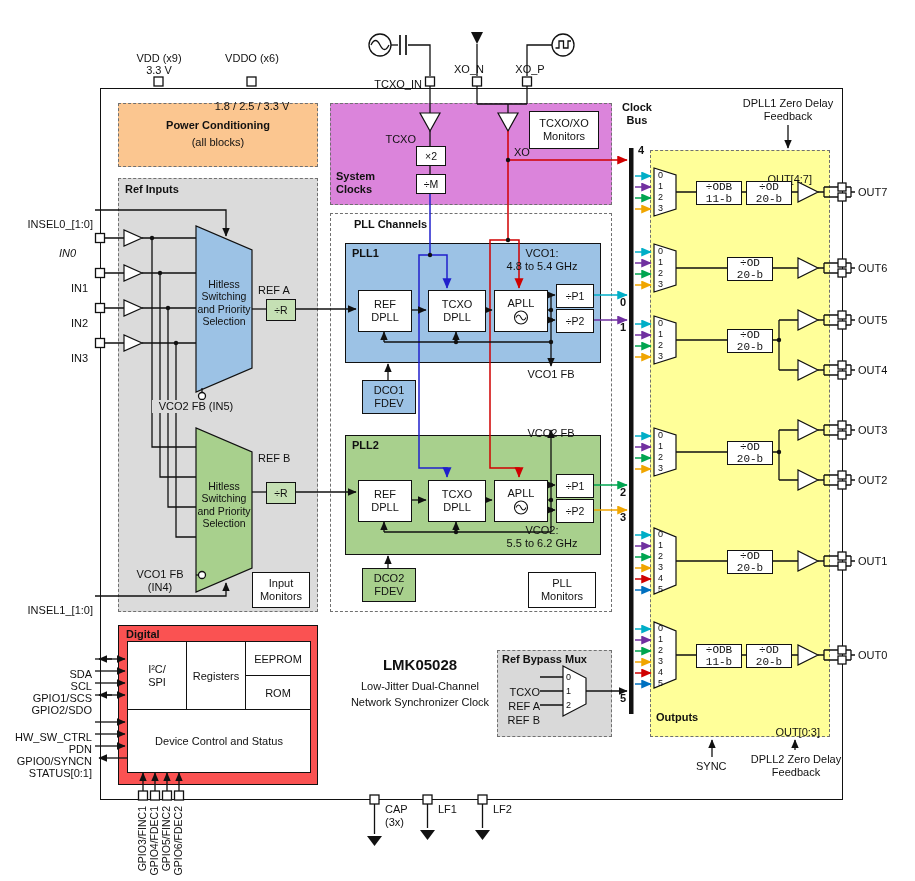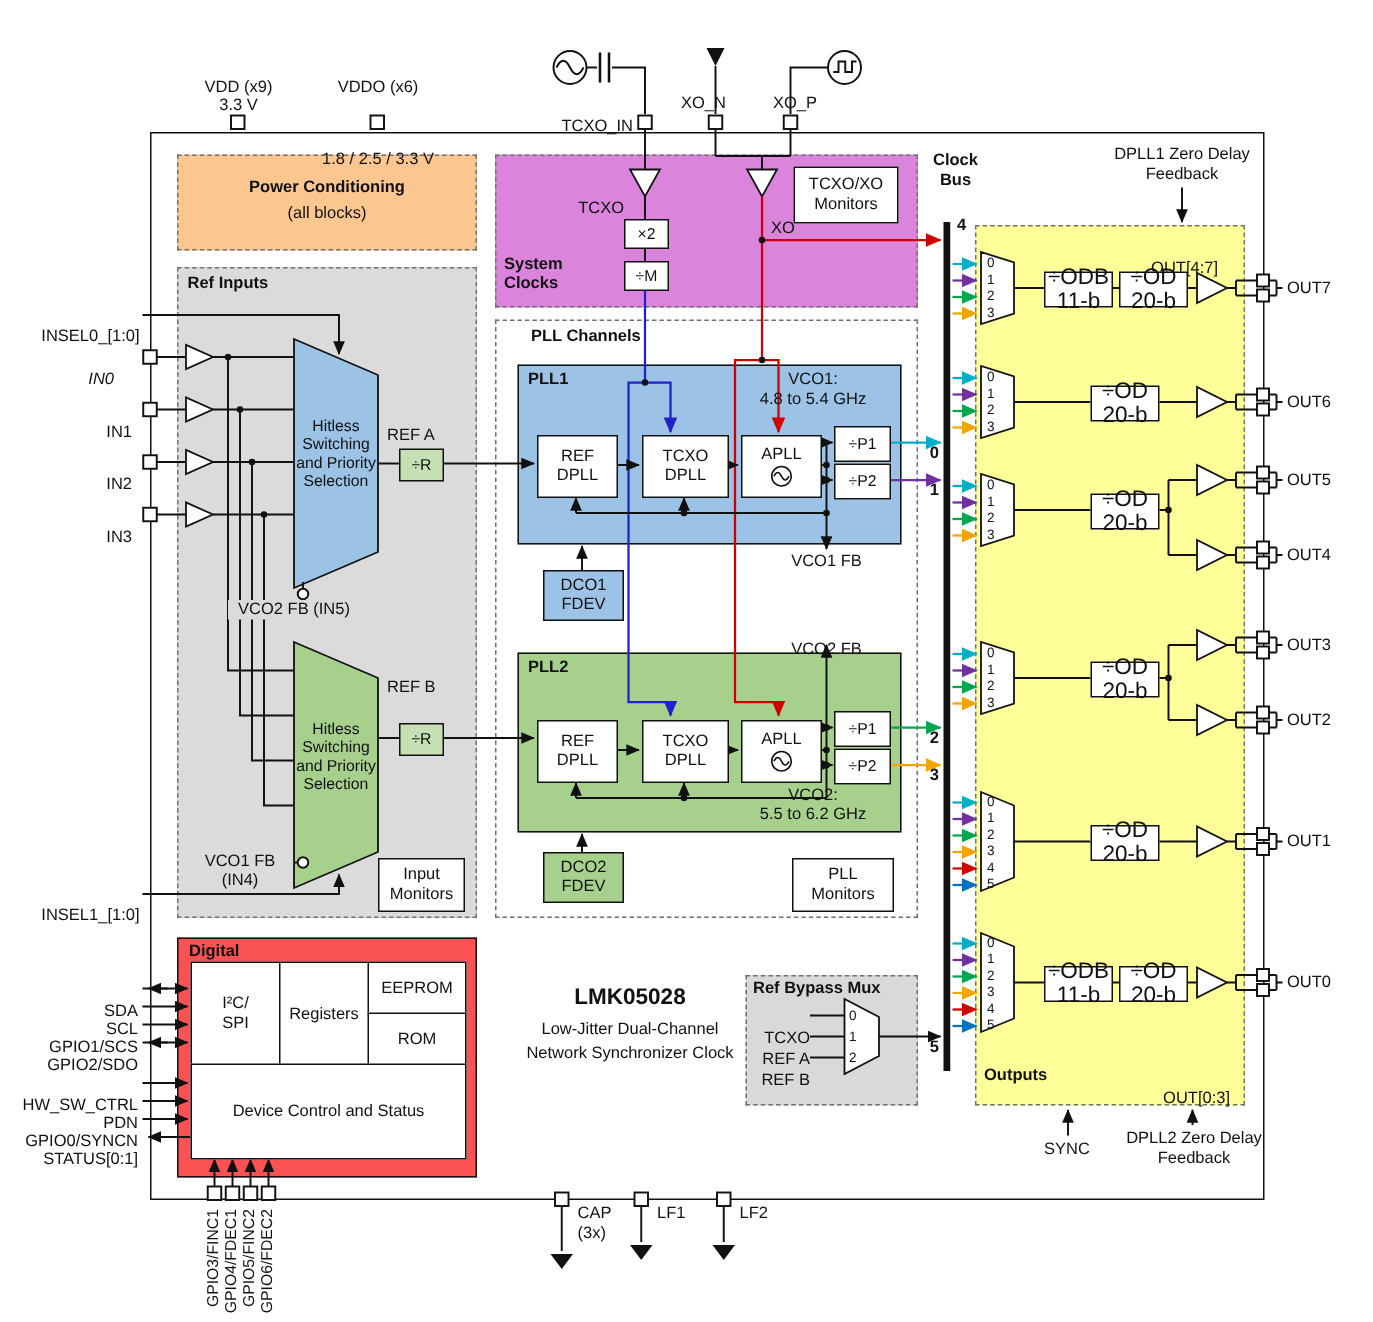--- a/index.html
+++ b/index.html
@@ -13,7 +13,7 @@
   .box{position:absolute;background:#fff;border:1px solid #111;display:flex;flex-direction:column;
        align-items:center;justify-content:center;text-align:center;font-size:11px;line-height:1.15;}
   .sm{font-size:10.5px;}
-  .xs{font-size:15px;line-height:1.1;}
+  .xs{font-size:11px;line-height:1.1;font-family:Liberation Mono, monospace;}
   .sect{position:absolute;border:1.6px dashed #707070;box-sizing:border-box;}
   .solidbx{position:absolute;border:1.3px solid #111;box-sizing:border-box;}
   .port{position:absolute;font-size:9px;line-height:1;}

